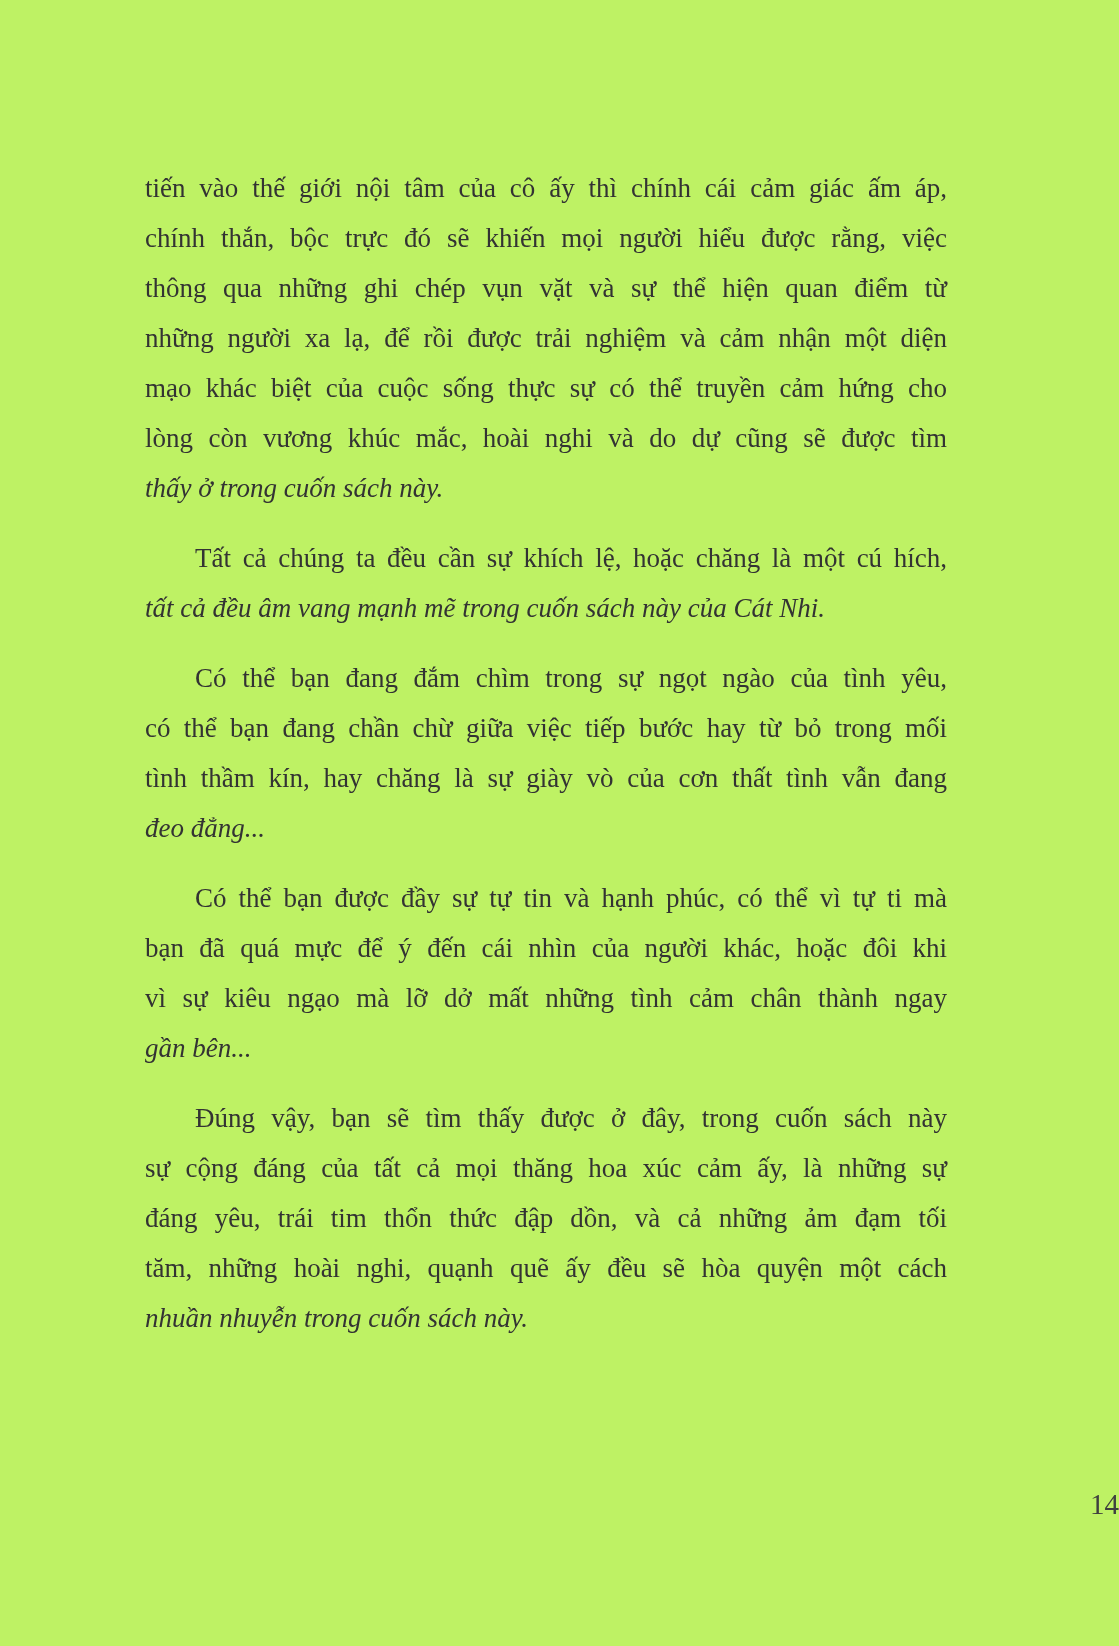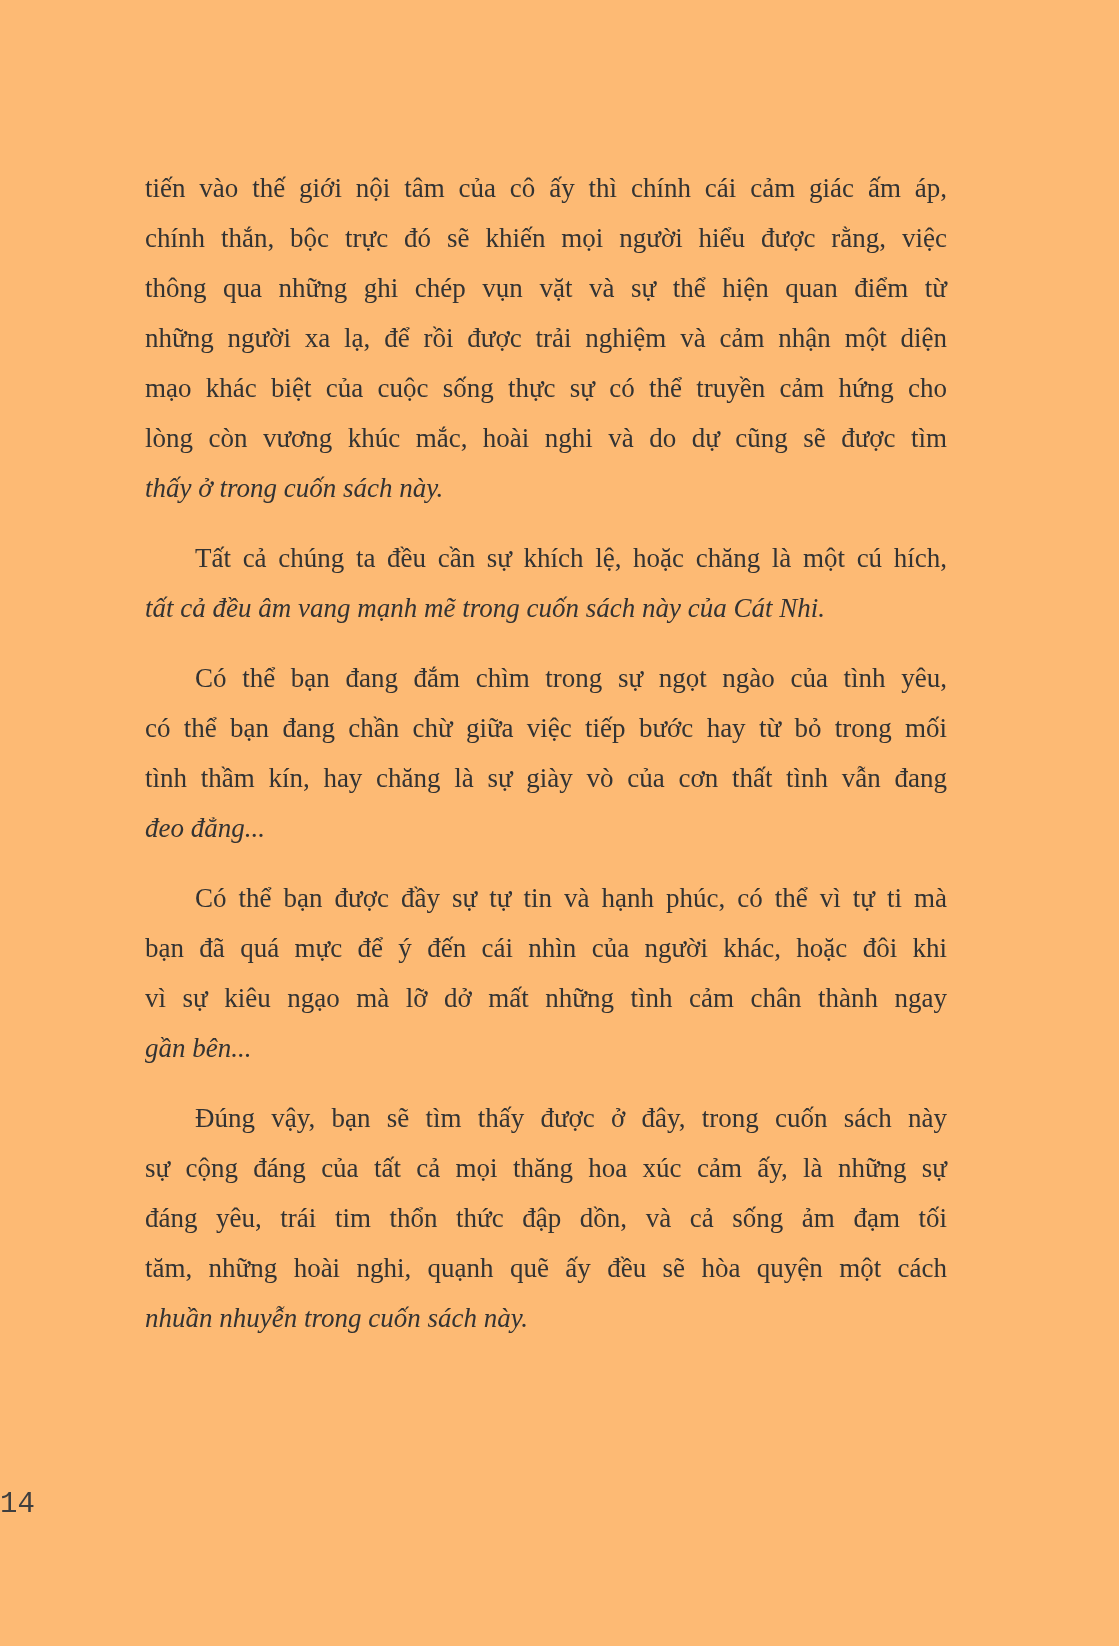--- a/index.html
+++ b/index.html
@@ -13,7 +13,7 @@
     position: relative;
     width: 1119px;
     height: 1646px;
-    background: #fdba74;
+    background: #bef264;
     overflow: hidden;
   }
   .text-block {

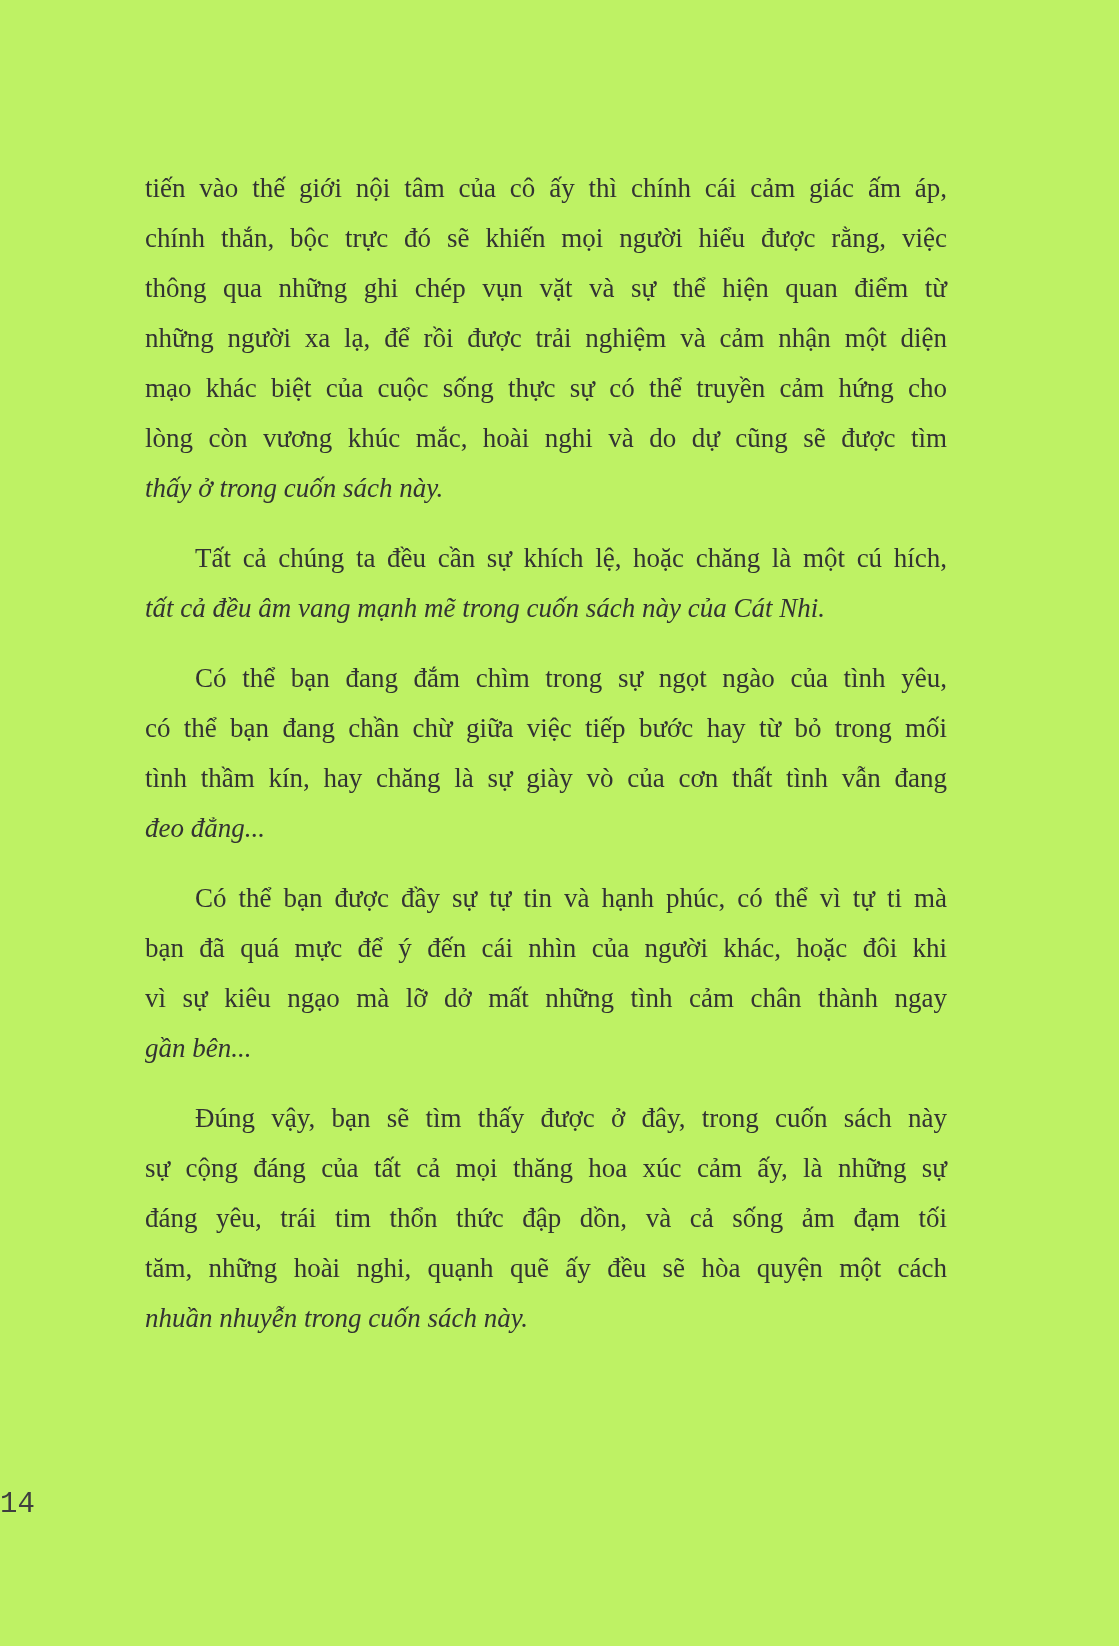--- a/index.html
+++ b/index.html
@@ -85,7 +85,7 @@
       <div class="paragraph">
         <div class="line indent">Đúng vậy, bạn sẽ tìm thấy được ở đây, trong cuốn sách này</div>
         <div class="line">sự cộng đáng của tất cả mọi thăng hoa xúc cảm ấy, là những sự</div>
-        <div class="line">đáng yêu, trái tim thổn thức đập dồn, và cả sống ảm đạm tối</div>
+        <div class="line">đáng yêu, trái tim thổn thức đập dồn, và cả những ảm đạm tối</div>
         <div class="line">tăm, những hoài nghi, quạnh quẽ ấy đều sẽ hòa quyện một cách</div>
         <div class="line last">nhuần nhuyễn trong cuốn sách này.</div>
       </div>

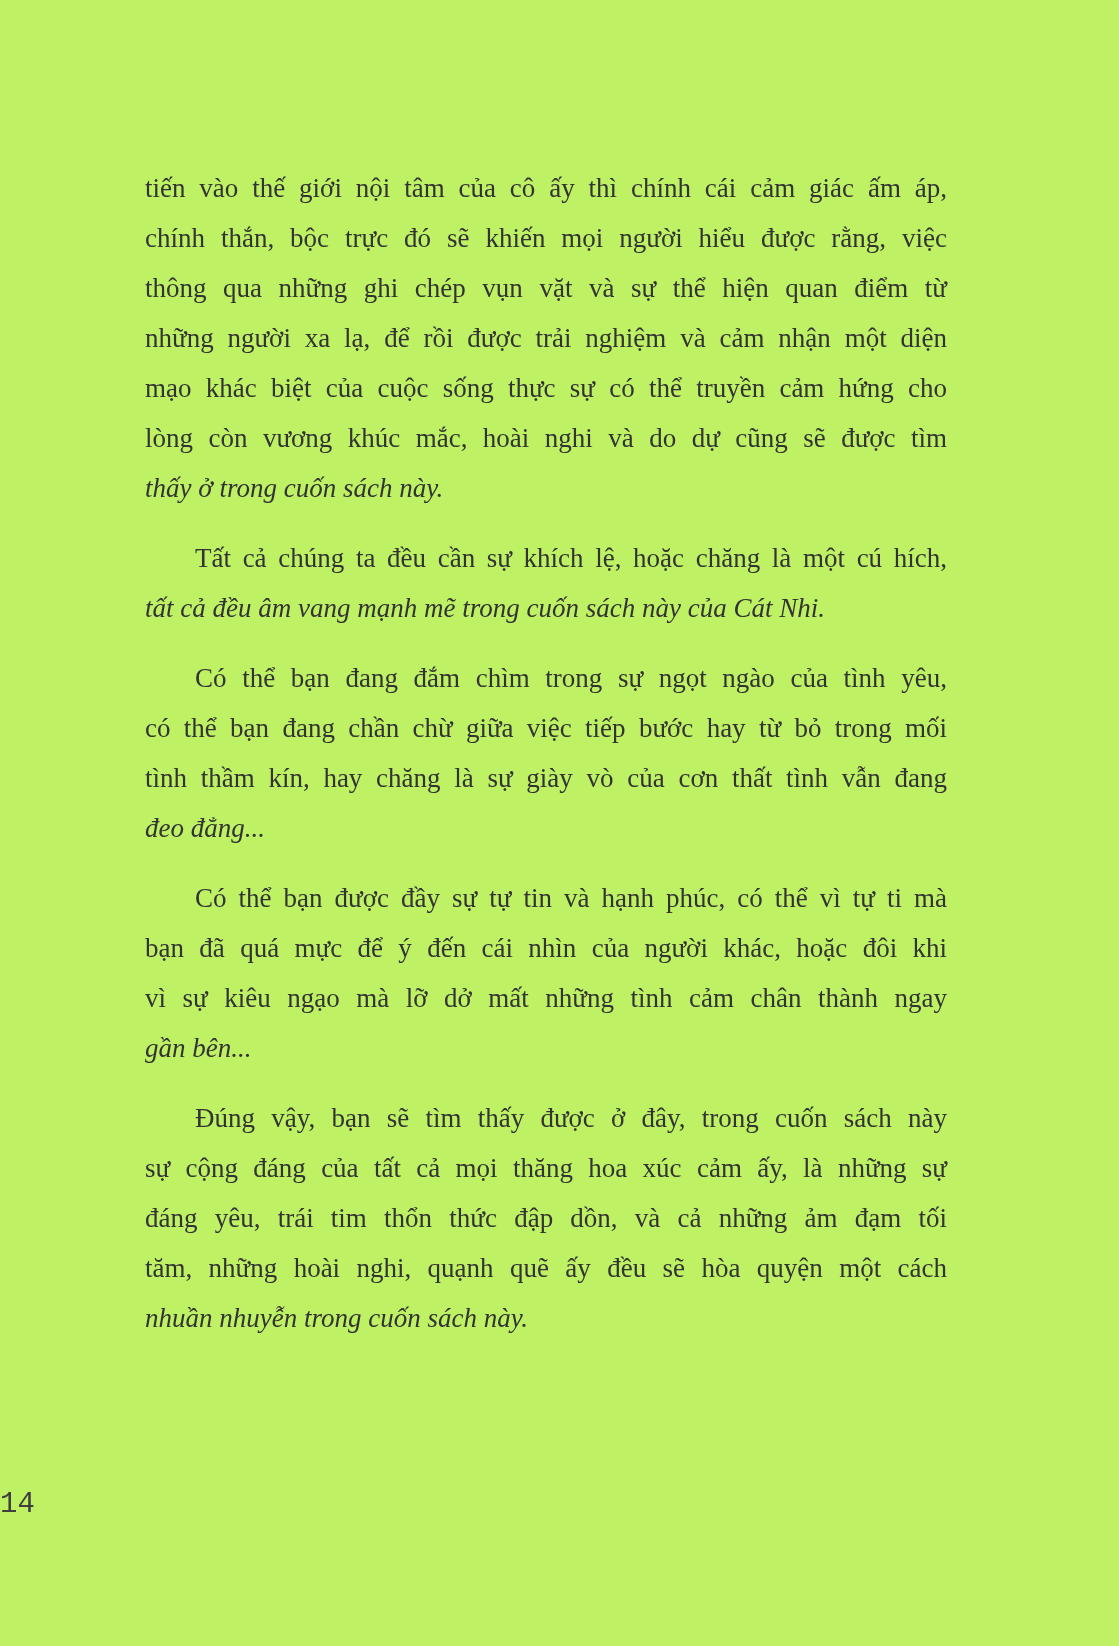--- a/index.html
+++ b/index.html
@@ -46,8 +46,8 @@
     top: 1488px;
     left: 0;
     width: 1119px;
-    text-align: left;
-    font-family: Liberation Mono, monospace;
+    text-align: right;
+    font-family: Liberation Serif, serif;
     font-size: 29px;
     color: #3f3f3f;
   }

